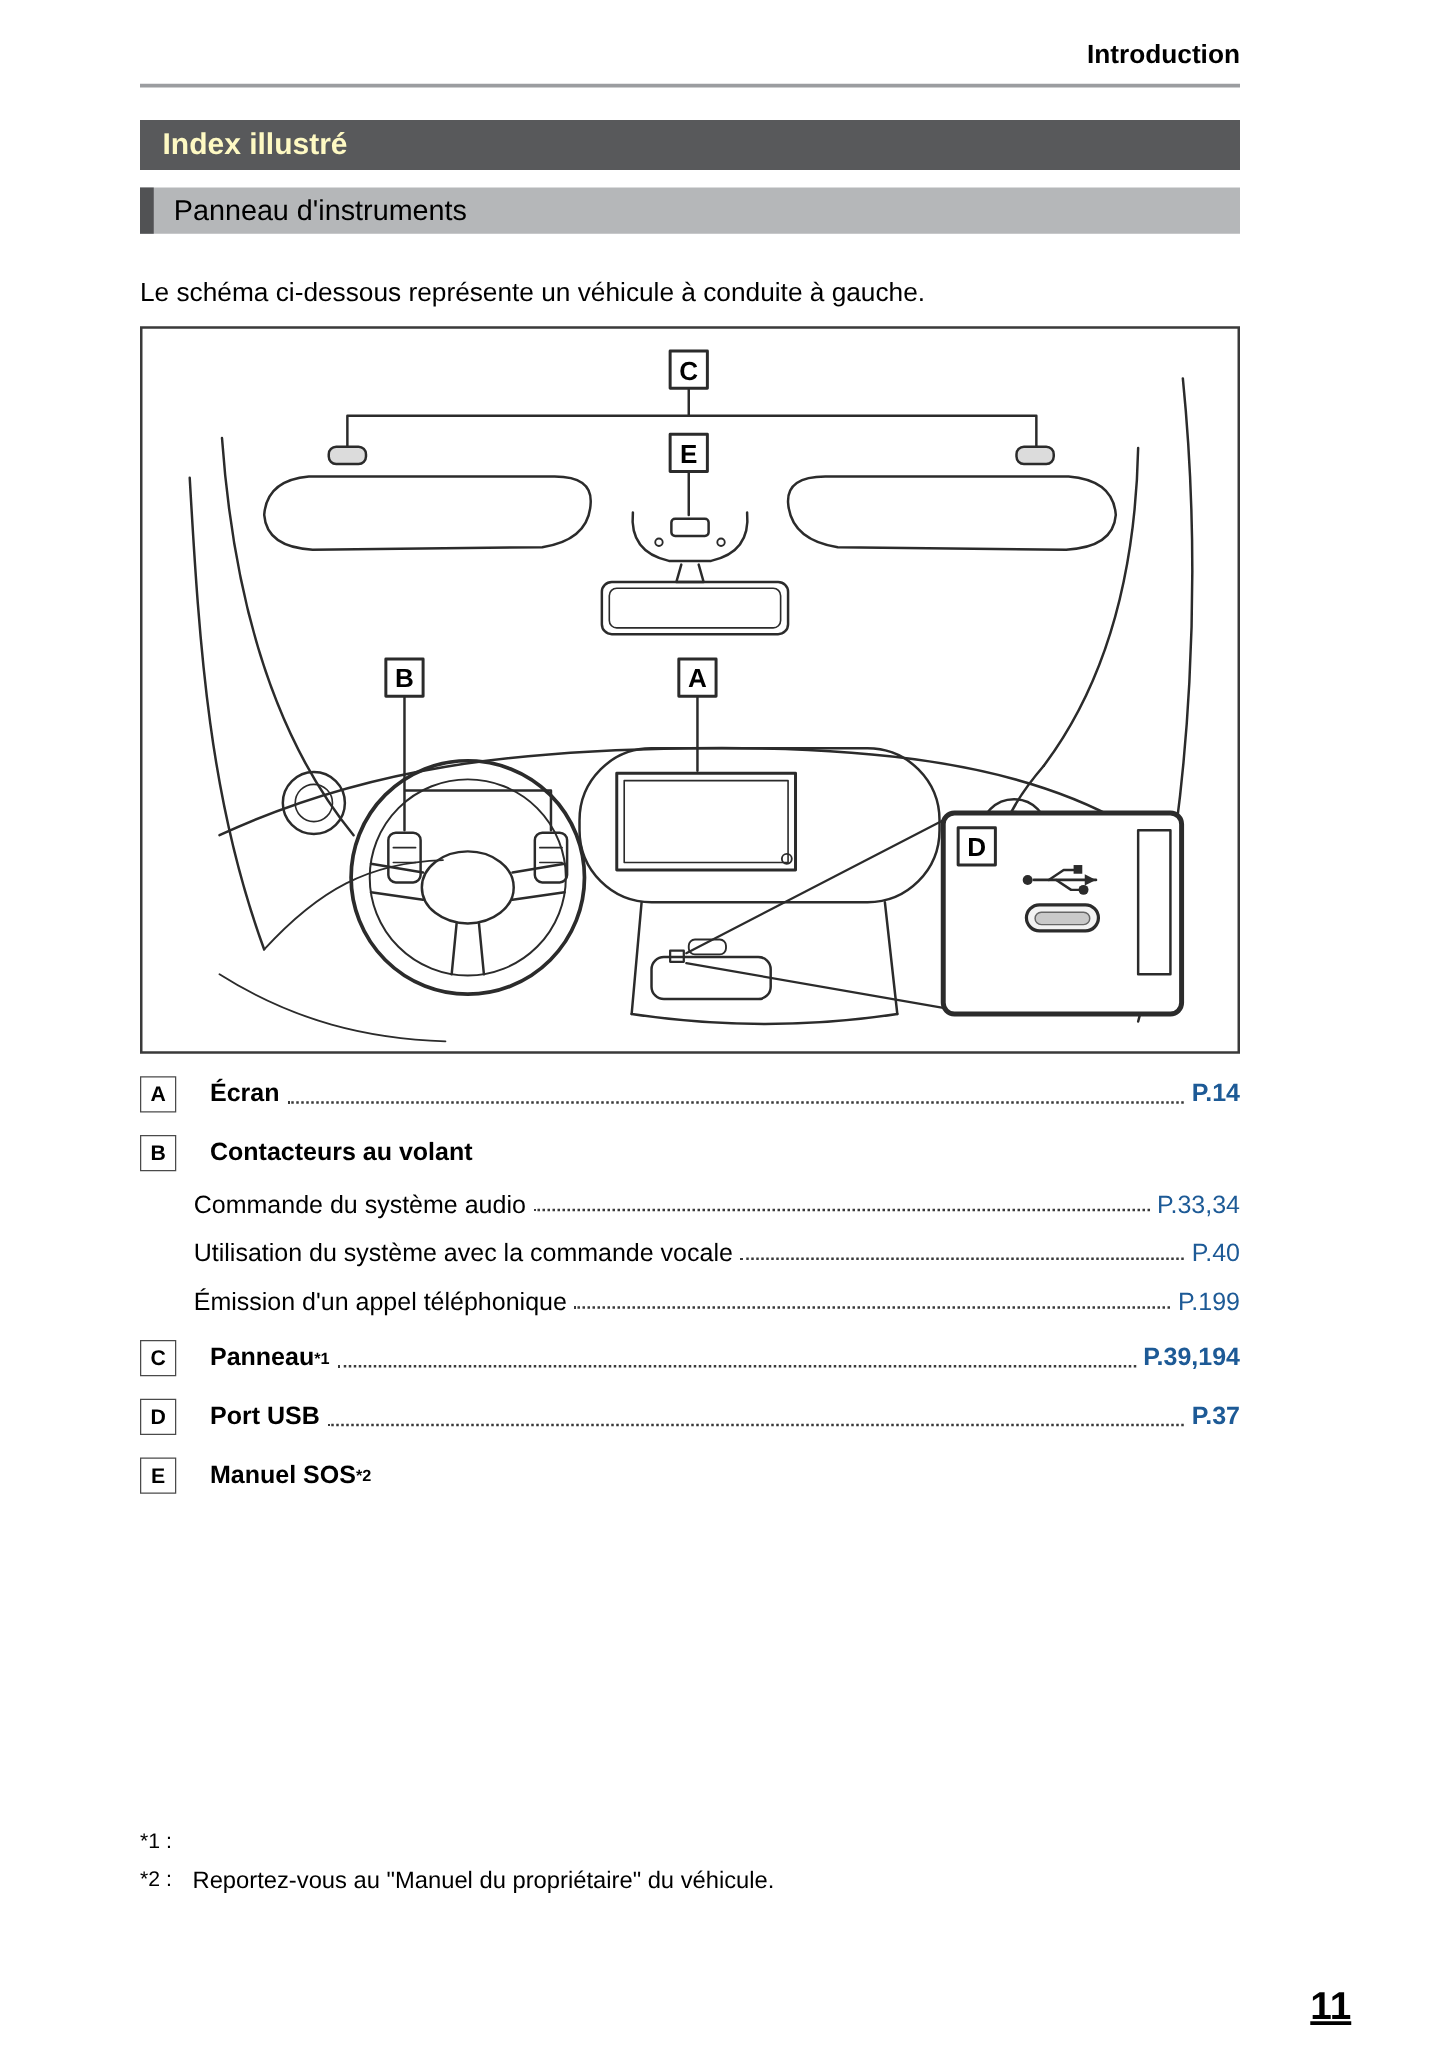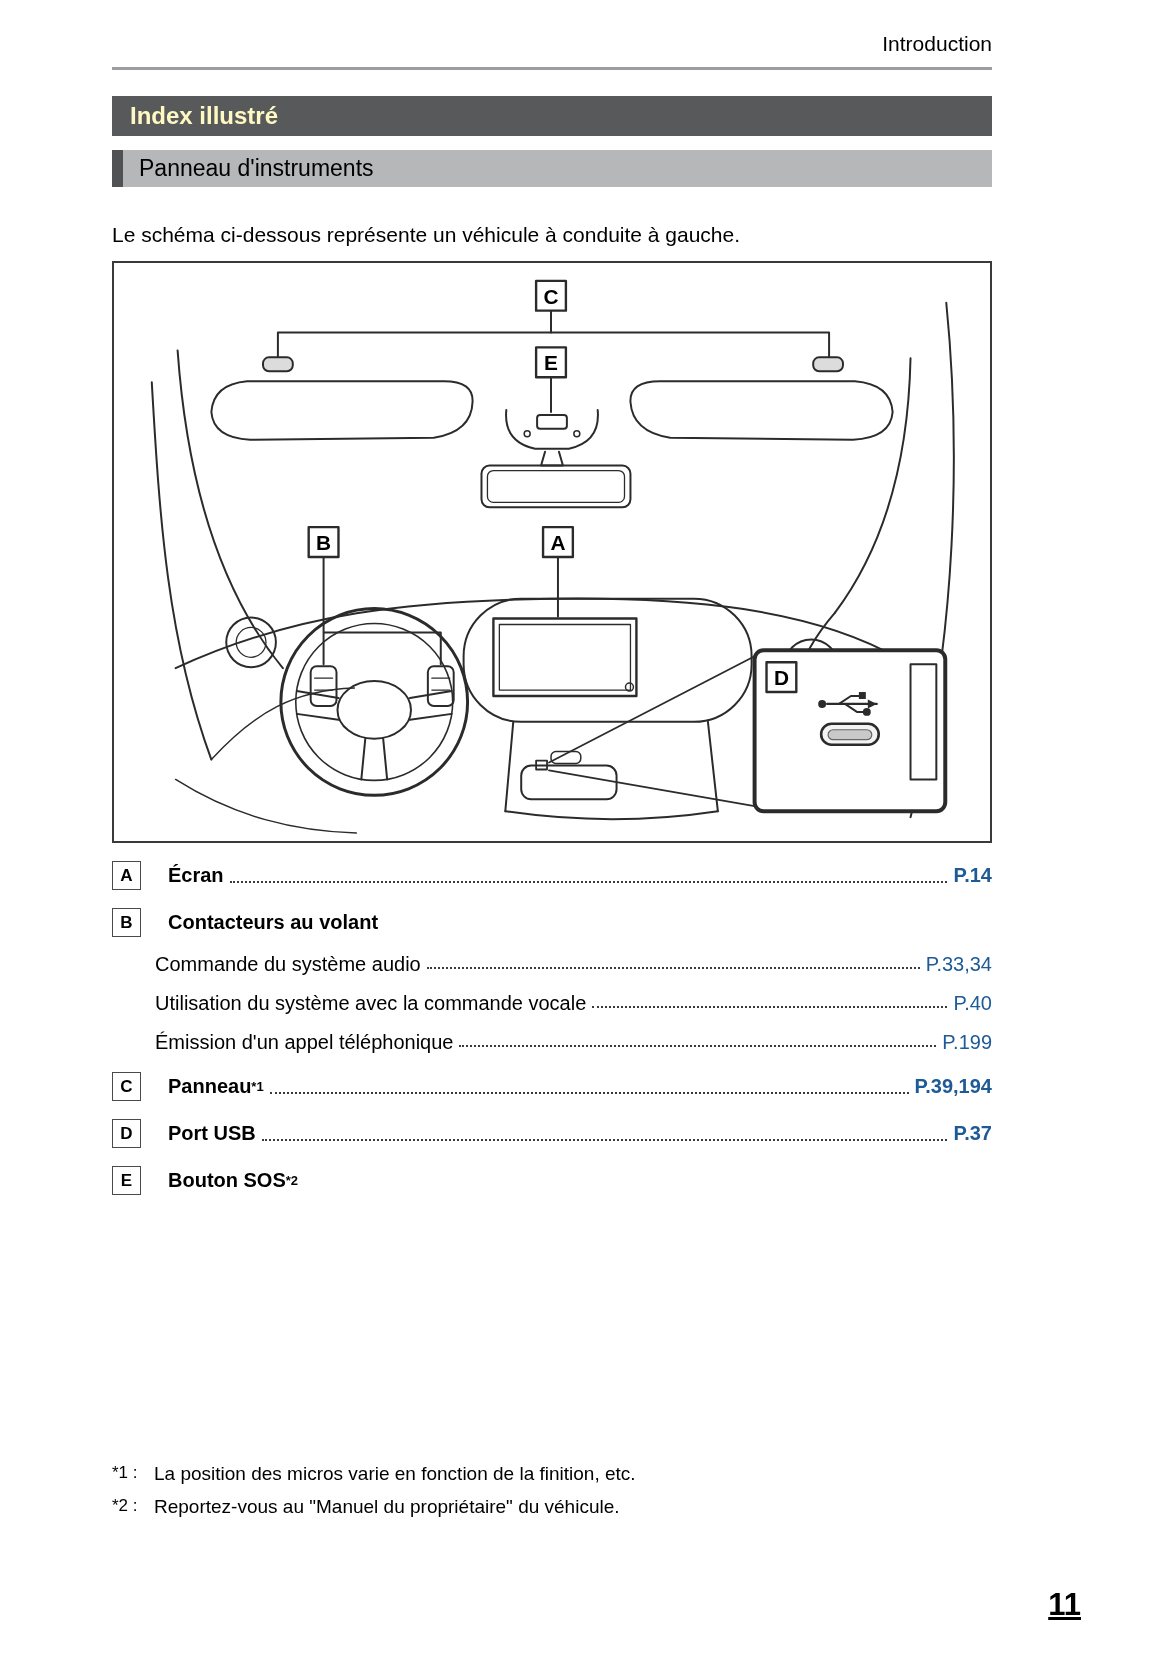--- a/index.html
+++ b/index.html
@@ -9,7 +9,7 @@
     font-family:"Liberation Sans",sans-serif;
   }
   .content{width:880px;margin-left:112px;}
-  .top-header{padding-top:32px;text-align:right;font-weight:normal;font-size:21px;}
+  .top-header{padding-top:32px;text-align:right;font-weight:bold;font-size:21px;}
   .top-rule{height:3px;background:#9b9da0;margin-top:11px;}
   .banner-primary{
     margin-top:26px;background:#58595b;color:#fef9c3;

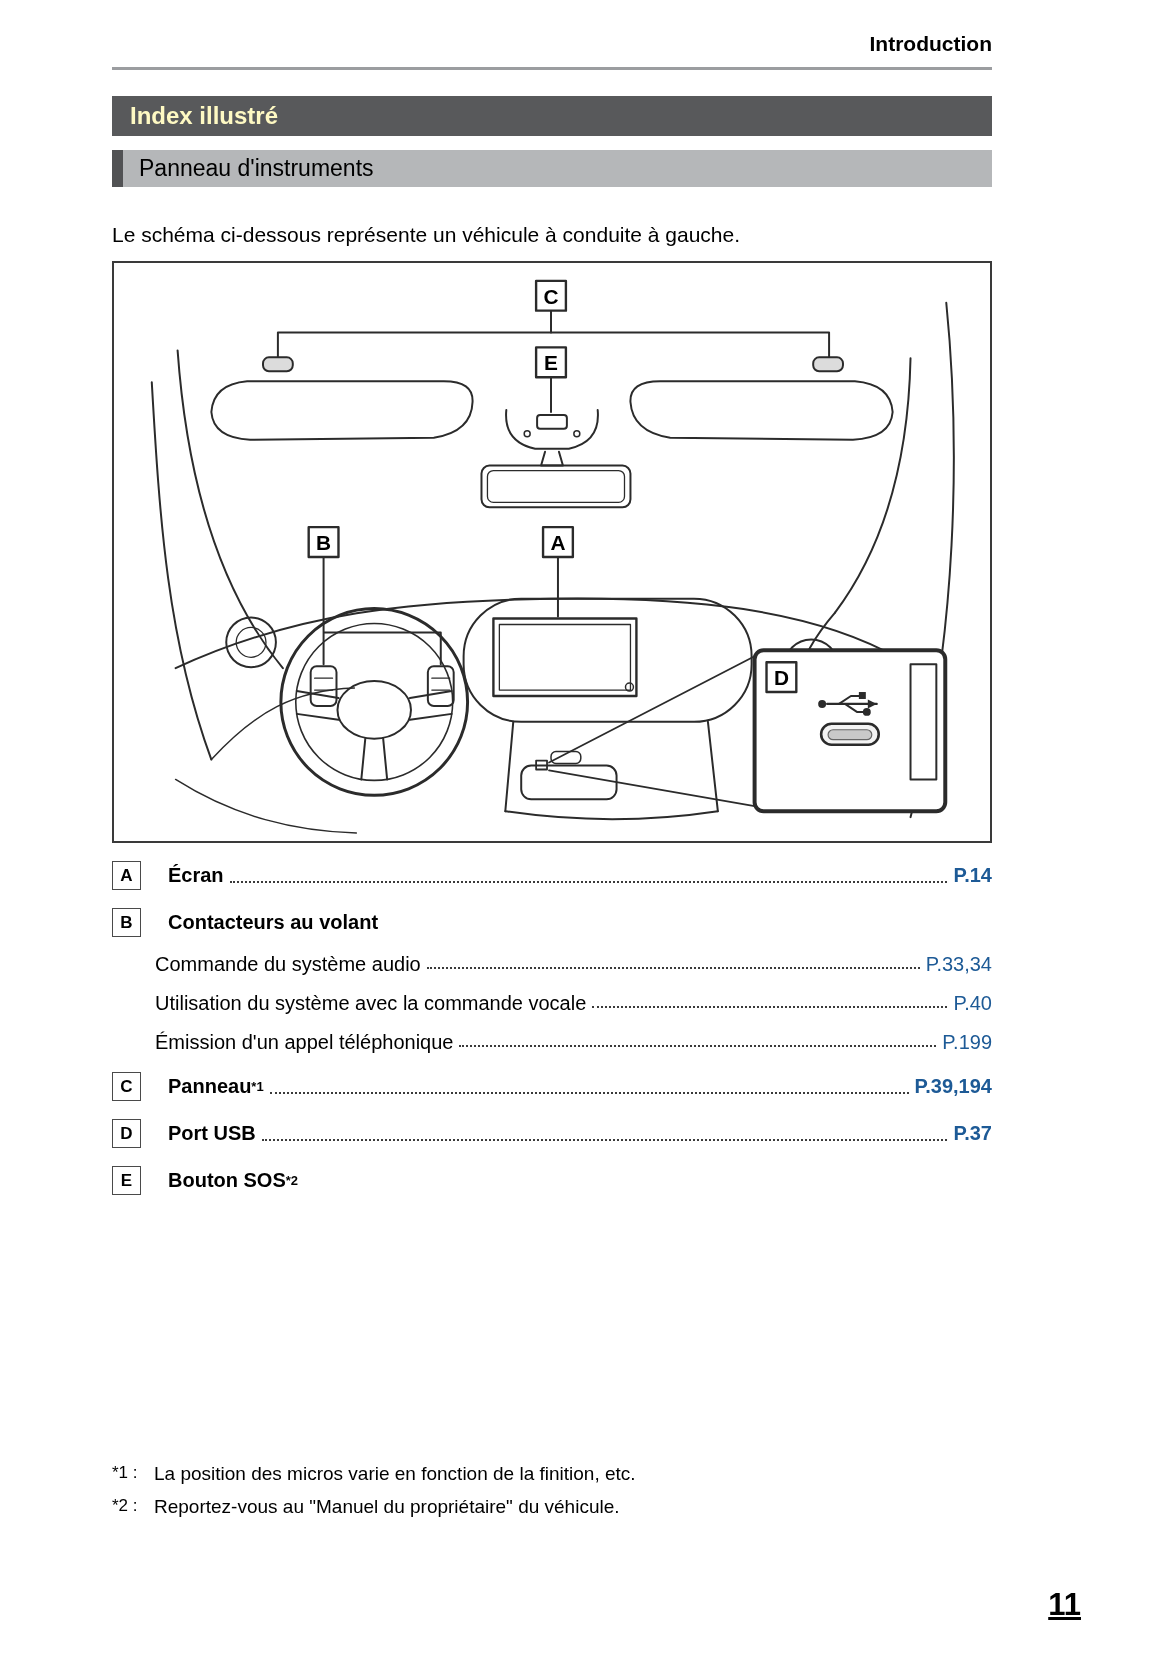--- a/index.html
+++ b/index.html
@@ -243,7 +243,7 @@
 
     <div class="index-row main">
       <div class="letter-box">E</div>
-      <span class="entry-label">Bouton SOS</span>
+      <span class="entry-label">Manuel SOS</span>
         <sup class="fn">*2</sup>
     </div>
 

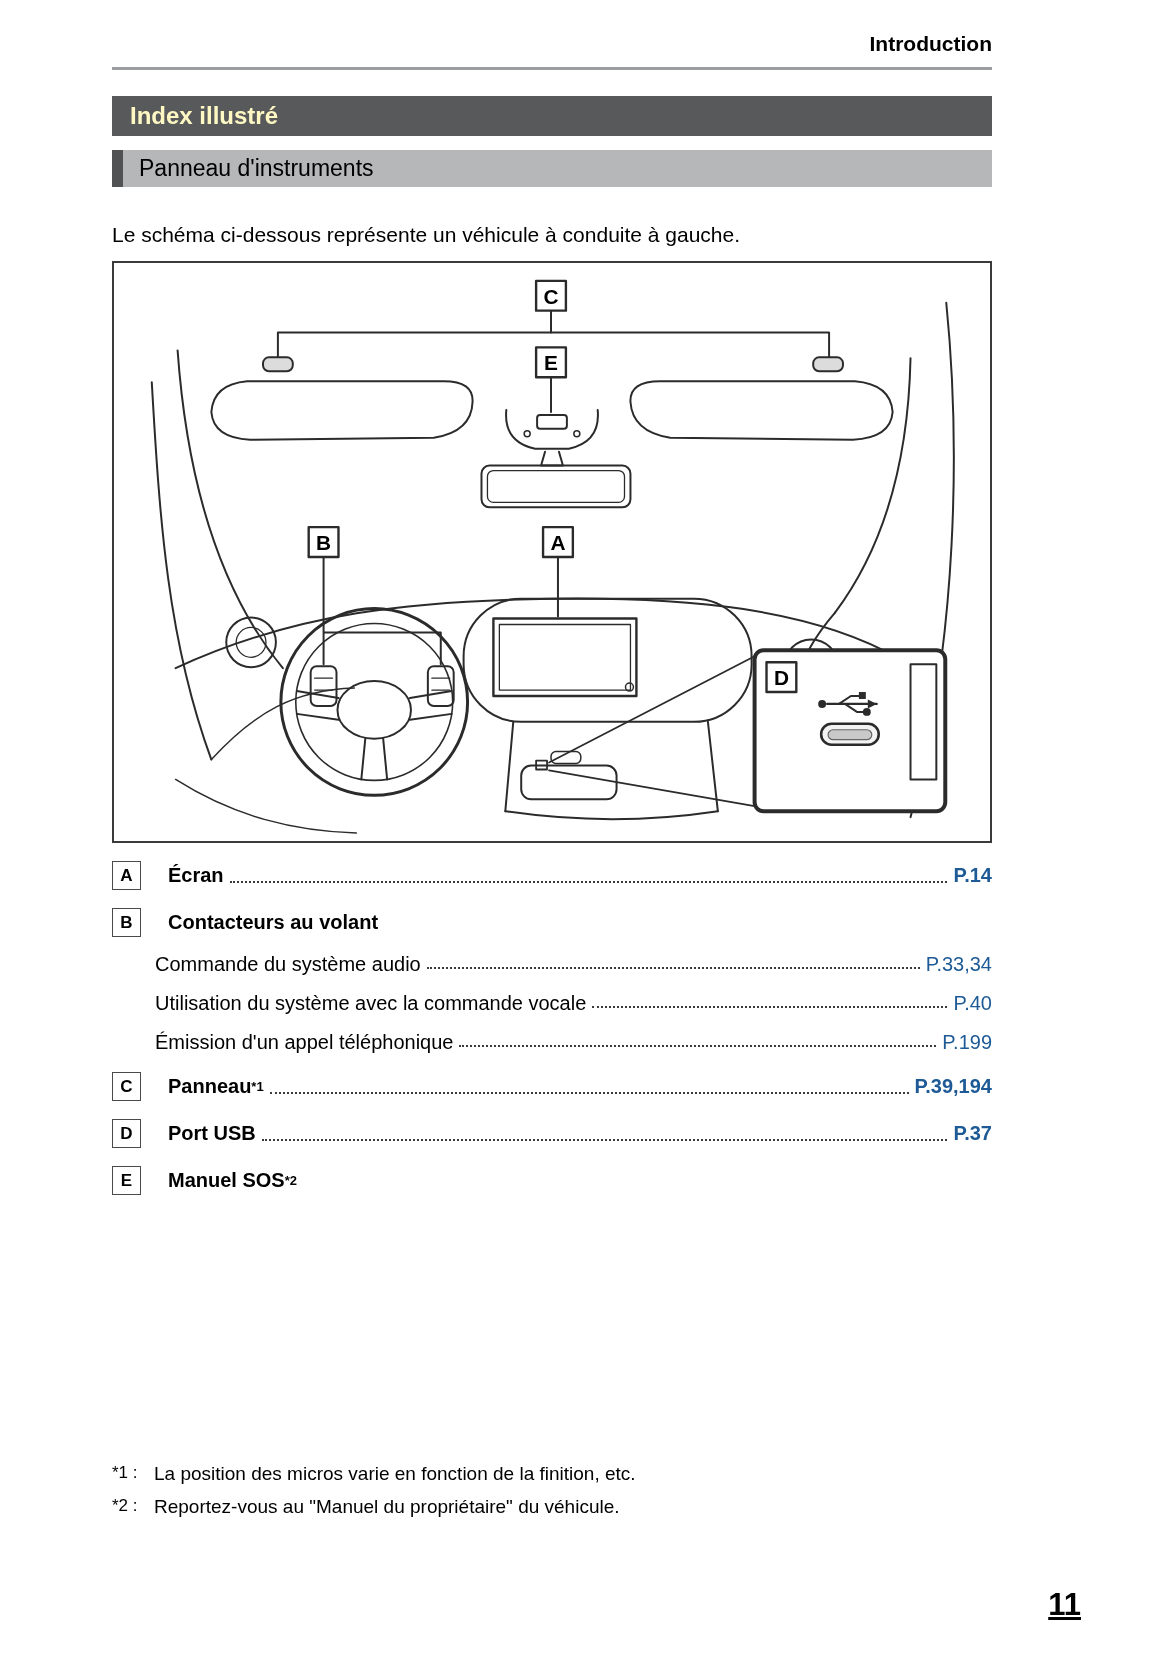--- a/index.html
+++ b/index.html
@@ -252,7 +252,6 @@
   <div class="footnotes">
     <div class="footnote">
       <span class="fn-marker">*1 :</span>
-      <span>La position des micros varie en fonction de la finition, etc.</span>
     </div>
     <div class="footnote">
       <span class="fn-marker">*2 :</span>

